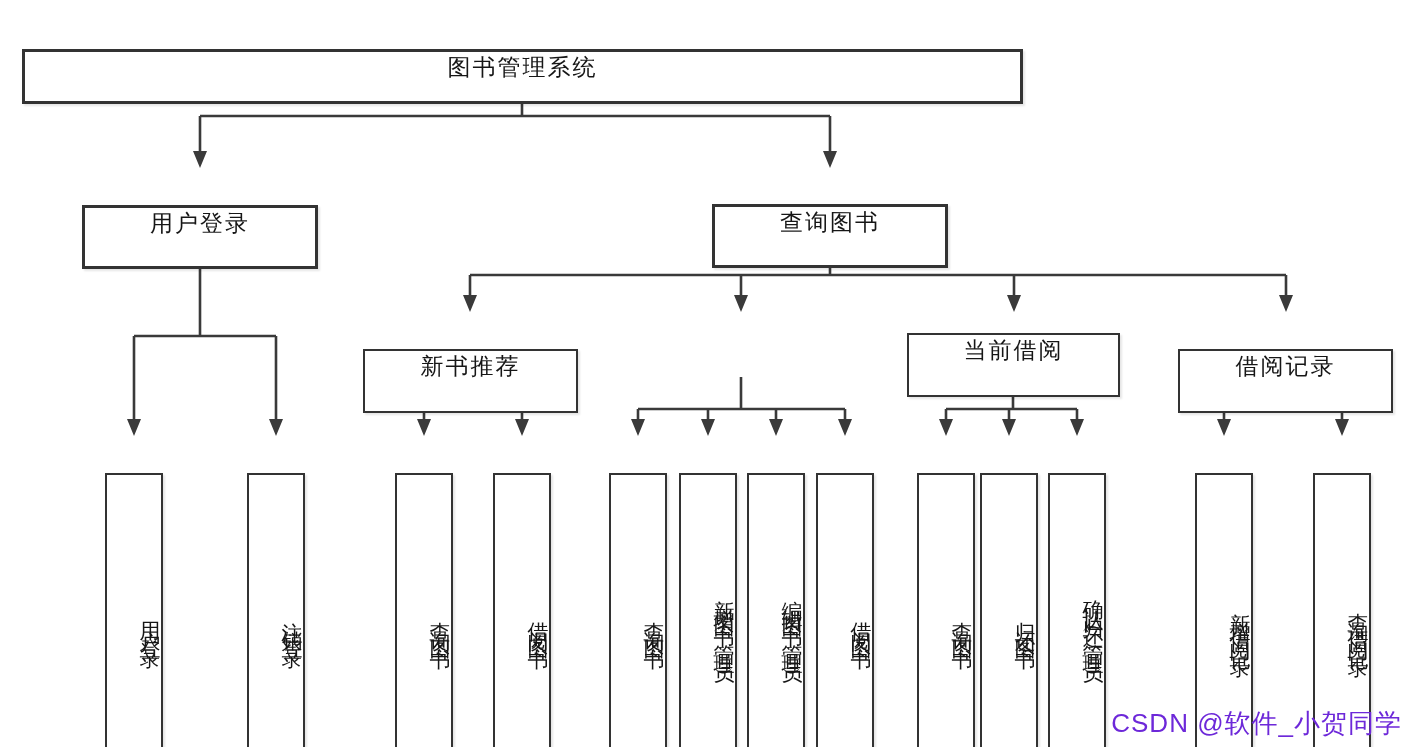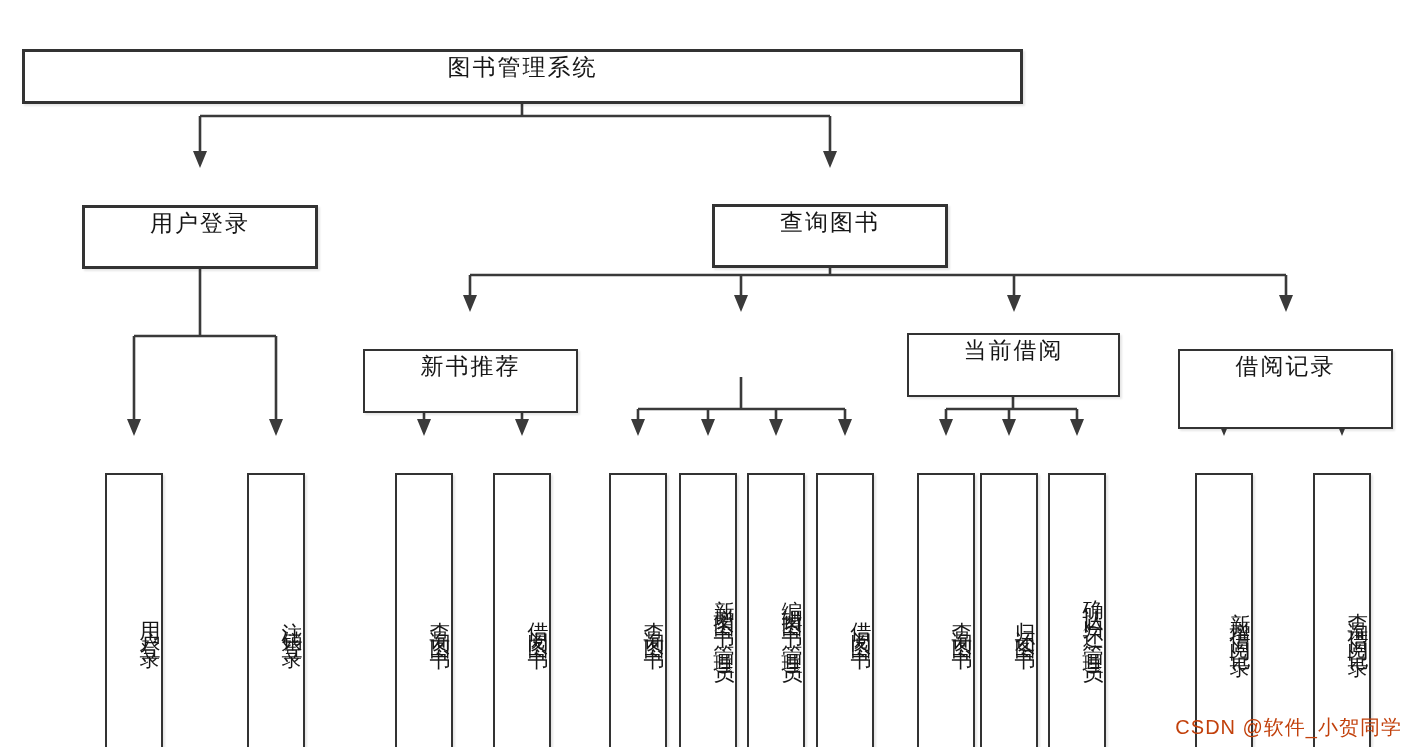--- a/index.html
+++ b/index.html
@@ -73,7 +73,7 @@
   <div class="node branch lv" style="left:907px;top:297px;width:213px;height:64px">
     <span>当前借阅</span>
   </div>
-  <div class="node branch lv" style="left:1178px;top:313px;width:215px;height:80px">
+  <div class="node branch lv" style="left:1178px;top:313px;width:215px;height:64px">
     <span>借阅记录</span>
   </div>
 

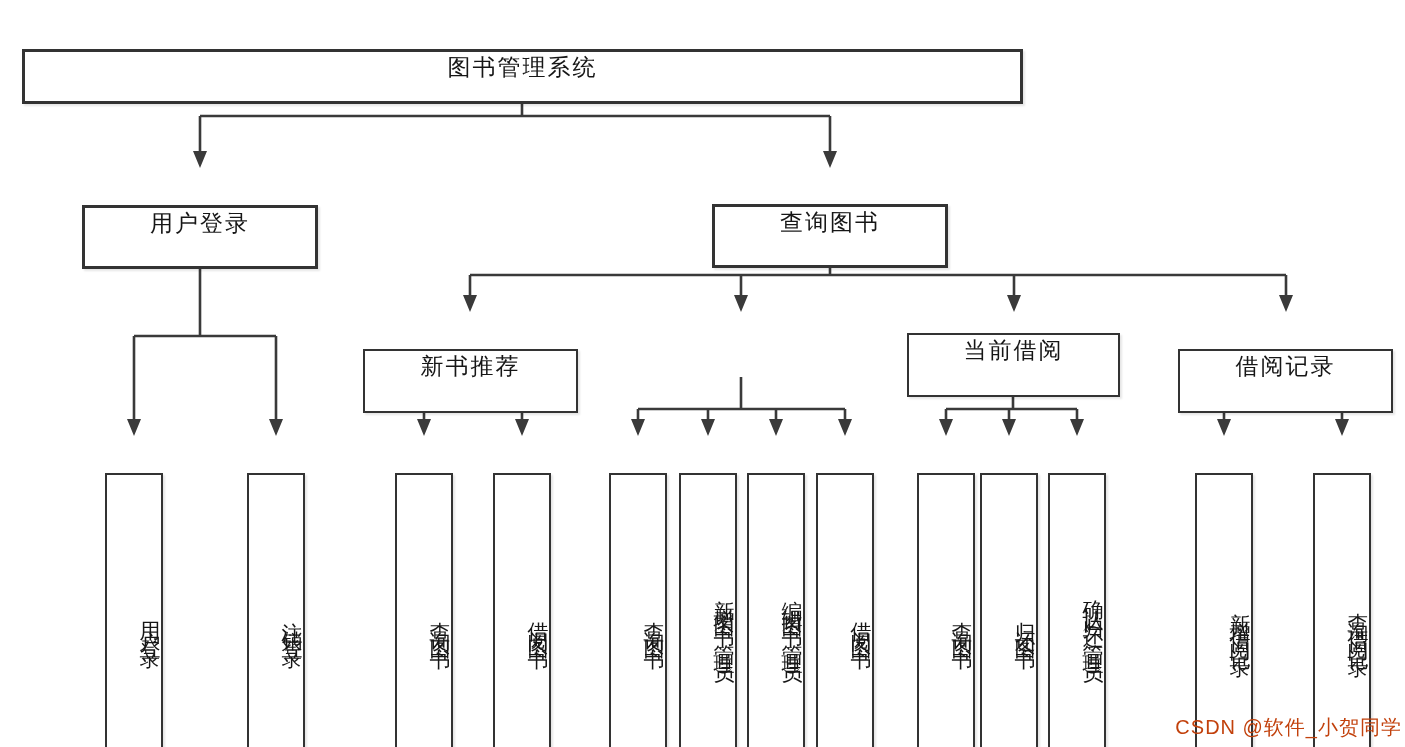--- a/index.html
+++ b/index.html
@@ -23,7 +23,7 @@
   }
   .watermark{
     position:absolute;right:3px;bottom:6px;z-index:5;
-    font-size:20px;color:#c2410c;letter-spacing:1px;white-space:nowrap;
+    font-size:26px;color:#6d28d9;letter-spacing:1px;white-space:nowrap;
   }
 </style>
 </head>

